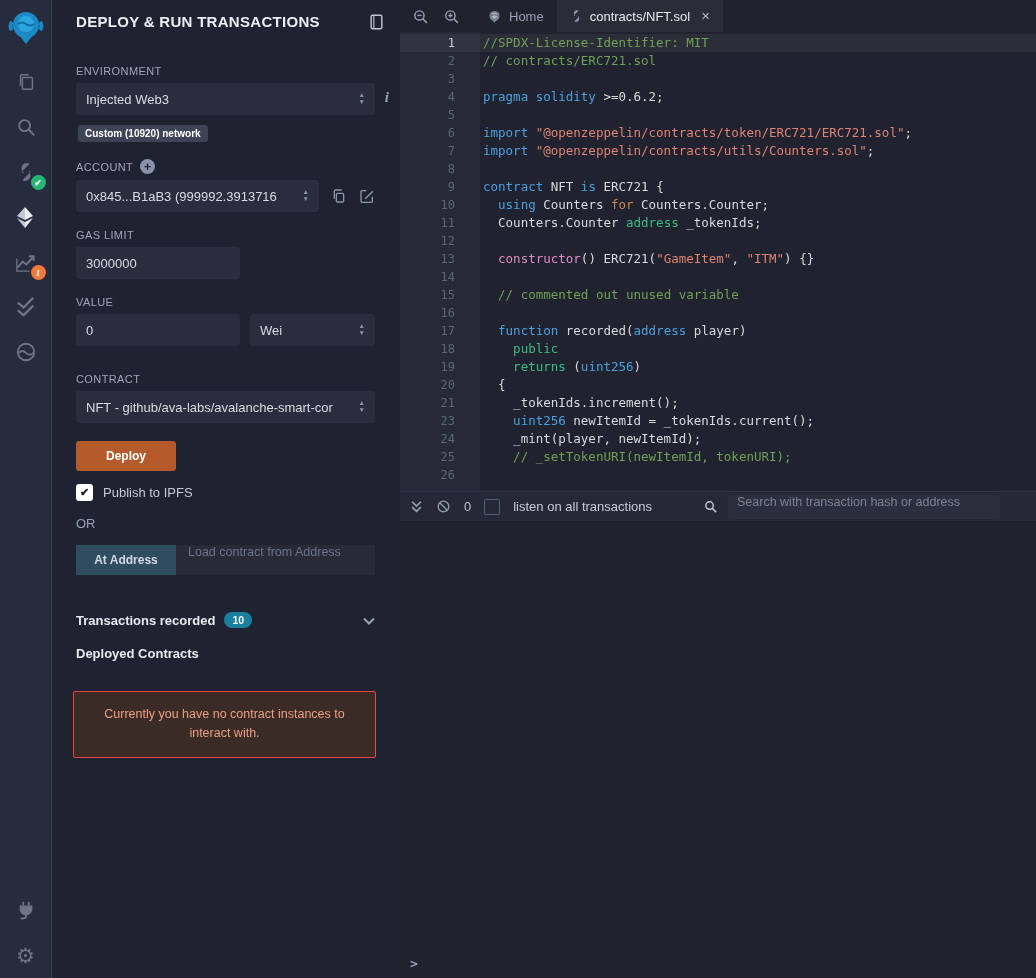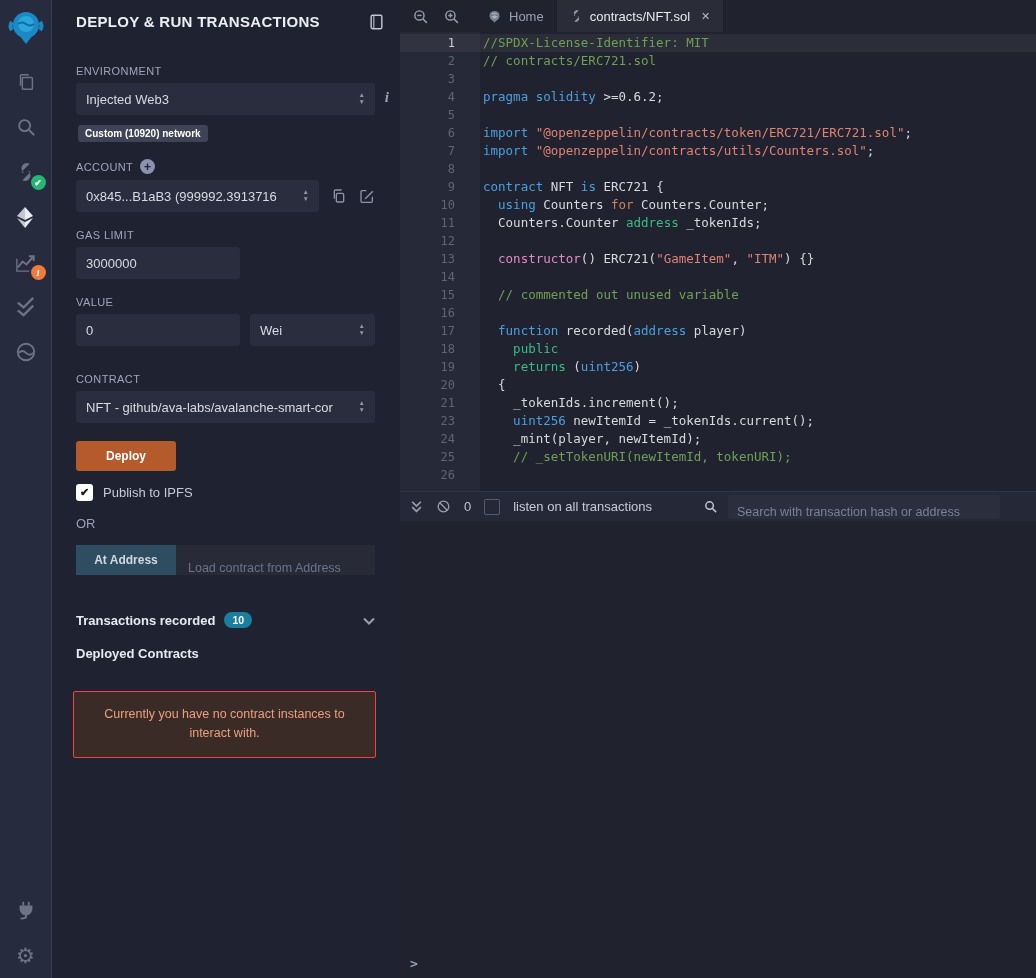--- a/index.html
+++ b/index.html
@@ -107,7 +107,7 @@
   .cb-empty { width:16px; height:16px; border:1px solid #545c72; border-radius:2px; background:transparent; cursor:pointer; }
   .t-label { font-size:13px; color:#c8ccd8; }
   .t-search-group { margin-left:auto; display:flex; align-items:center; gap:10px; padding-right:36px; }
-  .t-input { width:272px; height:24px; background:#2b2e3d; border-radius:2px; display:flex; align-items:flex-end; padding:0 9px; }
+  .t-input { width:272px; height:24px; background:#2b2e3d; border-radius:2px; display:flex; align-items:flex-start; padding:0 9px; }
   .t-input input { font-size:12.5px; }
   .t-input input::placeholder { color:#7b8197; }
   .termbody { flex:1; background:#20222e; position:relative; }

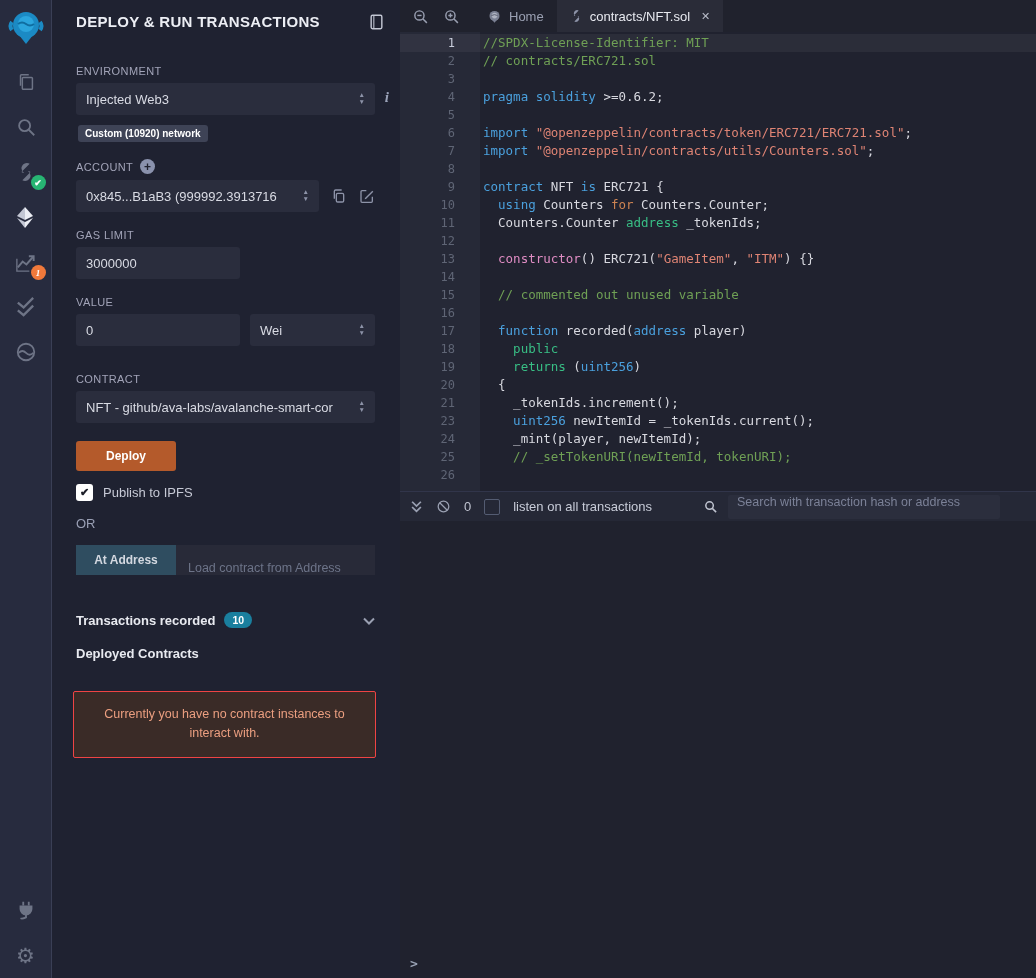--- a/index.html
+++ b/index.html
@@ -65,7 +65,7 @@
   .ataddr-row { margin-top:14px; height:30px; display:flex; }
   .ataddr-btn { width:100px; flex:0 0 100px; background:#2f4d60; color:#d3d8e0; font-weight:bold; font-size:12px;
     border:none; cursor:pointer; font-family:"Liberation Sans", sans-serif; }
-  .ataddr-inp { flex:1; background:#282a38; display:flex; align-items:flex-end; padding:0 12px; }
+  .ataddr-inp { flex:1; background:#282a38; display:flex; align-items:flex-start; padding:0 12px; }
   .ataddr-inp input { font-size:12.5px; }
   .ataddr-inp input::placeholder { color:#6d7489; }
   .tx-row { margin-top:36px; display:flex; align-items:center; gap:9px; cursor:pointer; }

